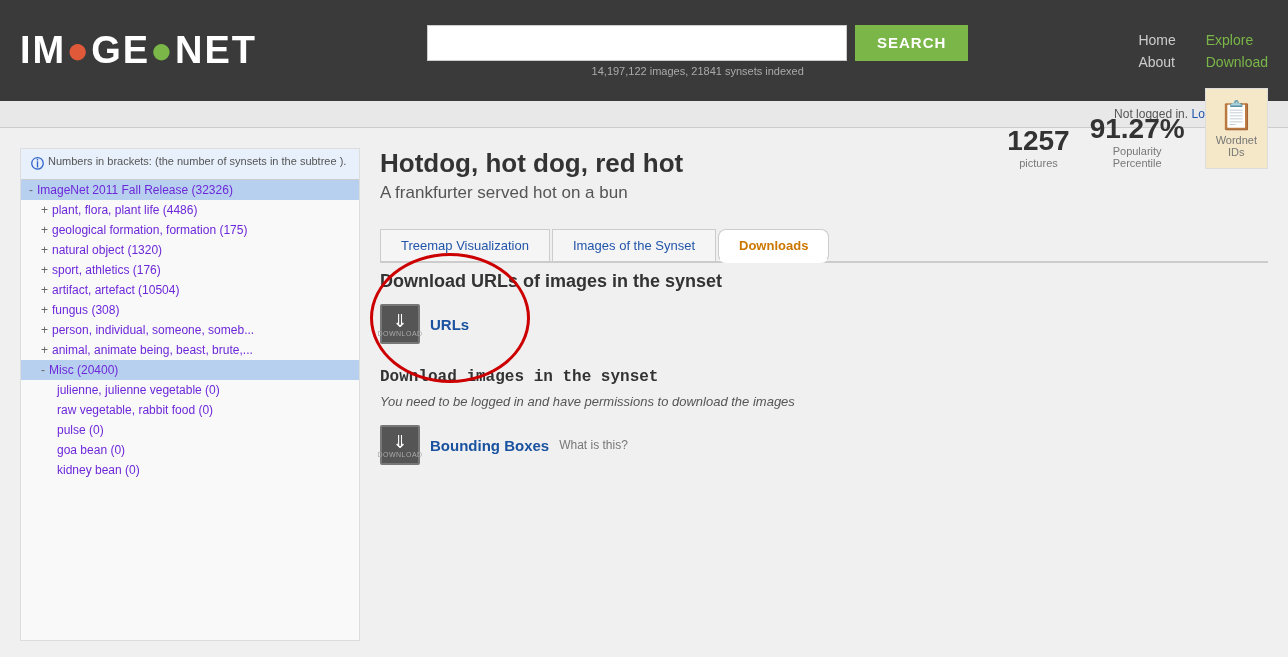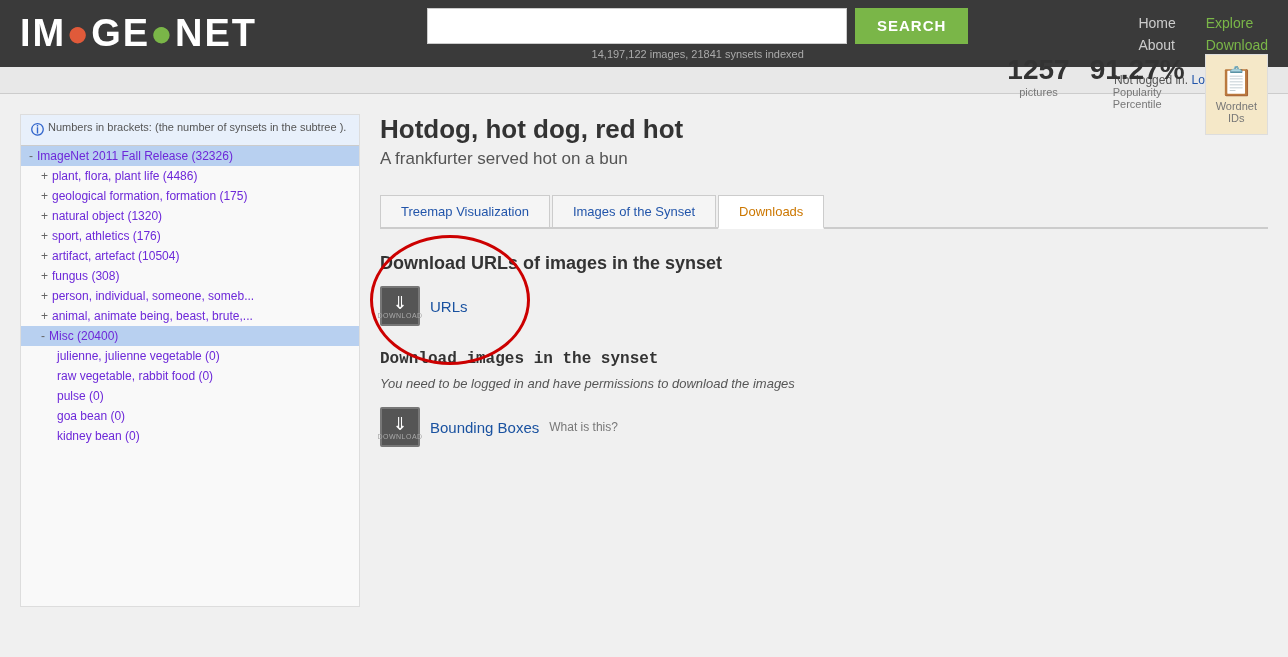--- a/index.html
+++ b/index.html
@@ -9,7 +9,7 @@
     .header {
       background: #3a3a3a;
       padding: 0 20px;
-      height: 67px;
+      height: 101px;
       display: flex;
       align-items: center;
       justify-content: space-between;

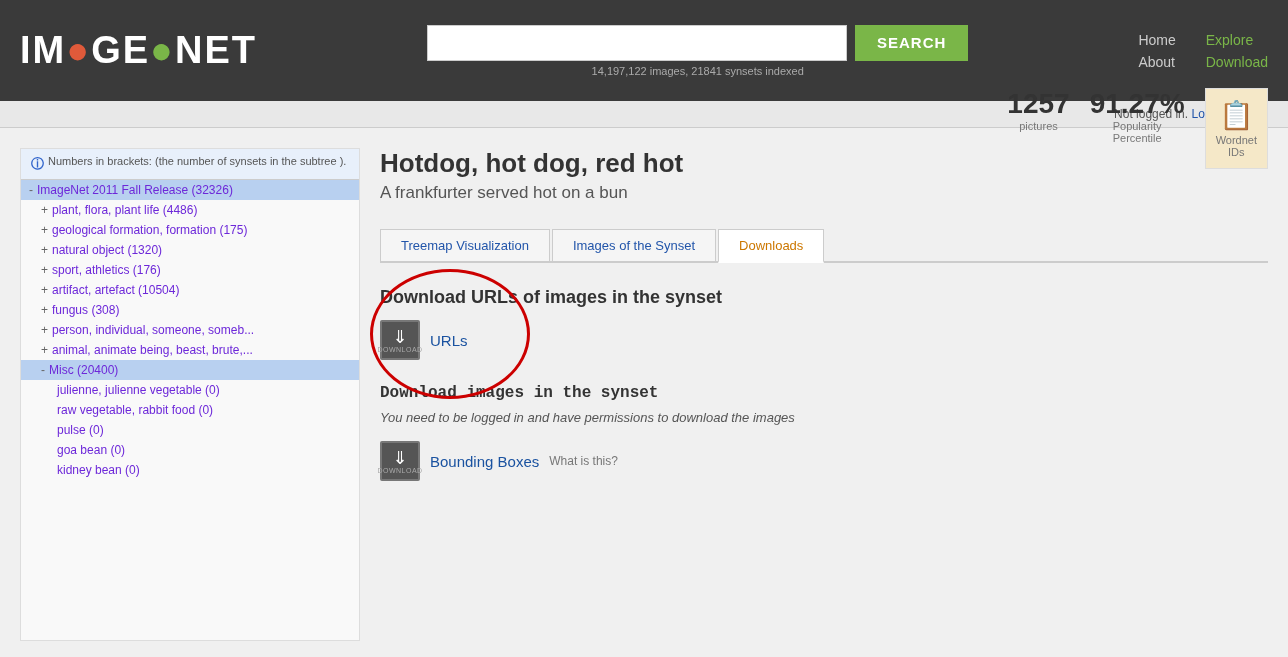--- a/index.html
+++ b/index.html
@@ -170,7 +170,7 @@
       gap: 20px;
       float: right;
       margin-top: -60px;
-      align-items: flex-start;
+      align-items: flex-end;
     }
     .stat-box {
       text-align: center;

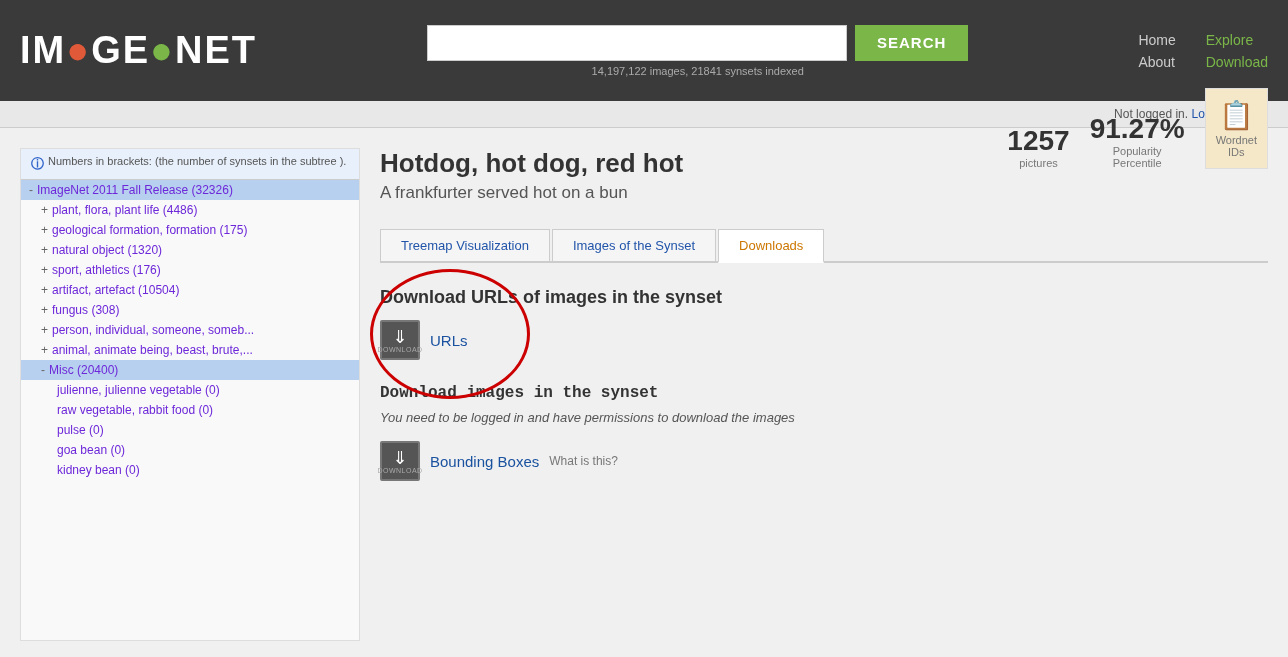--- a/index.html
+++ b/index.html
@@ -201,7 +201,6 @@
     .tabs {
       display: flex;
       border-bottom: 2px solid #ccc;
-      margin-bottom: 16px;
       clear: both;
       padding-top: 10px;
       align-items: flex-end;

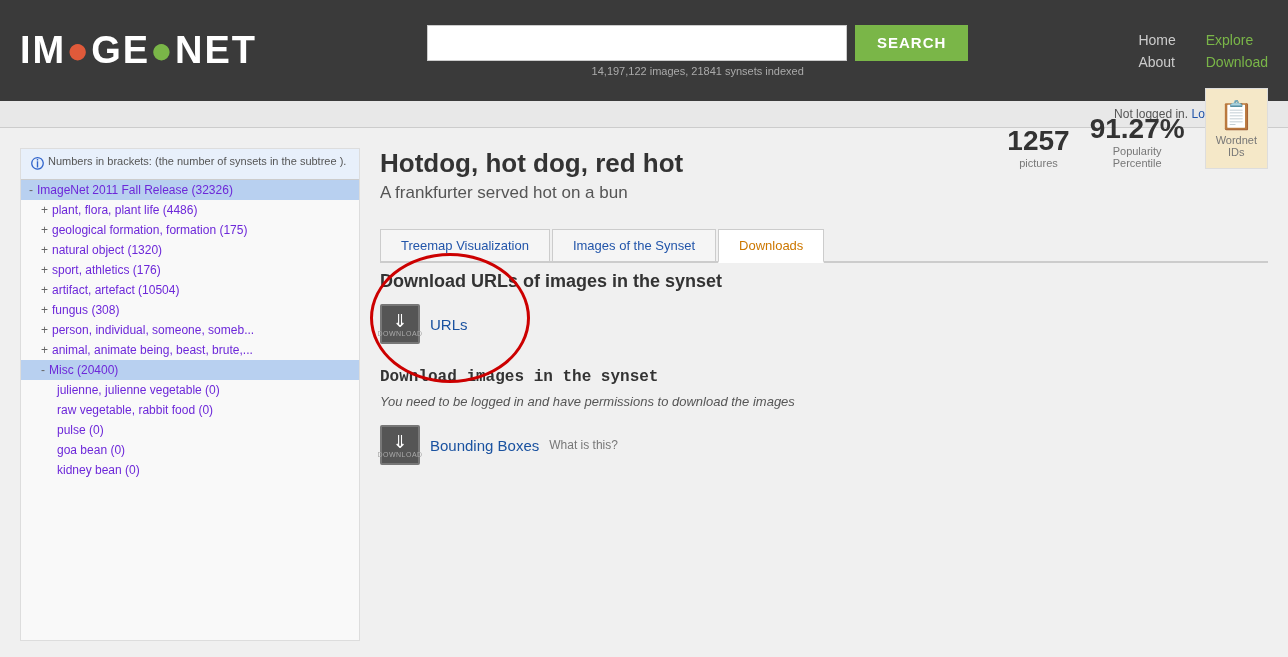--- a/index.html
+++ b/index.html
@@ -221,8 +221,9 @@
       color: #cc7700;
       border-color: #ccc;
       border-bottom: 2px solid #fff;
-      font-weight: normal;
+      font-weight: bold;
       margin-bottom: -2px;
+      border-radius: 8px;
     }
 
     

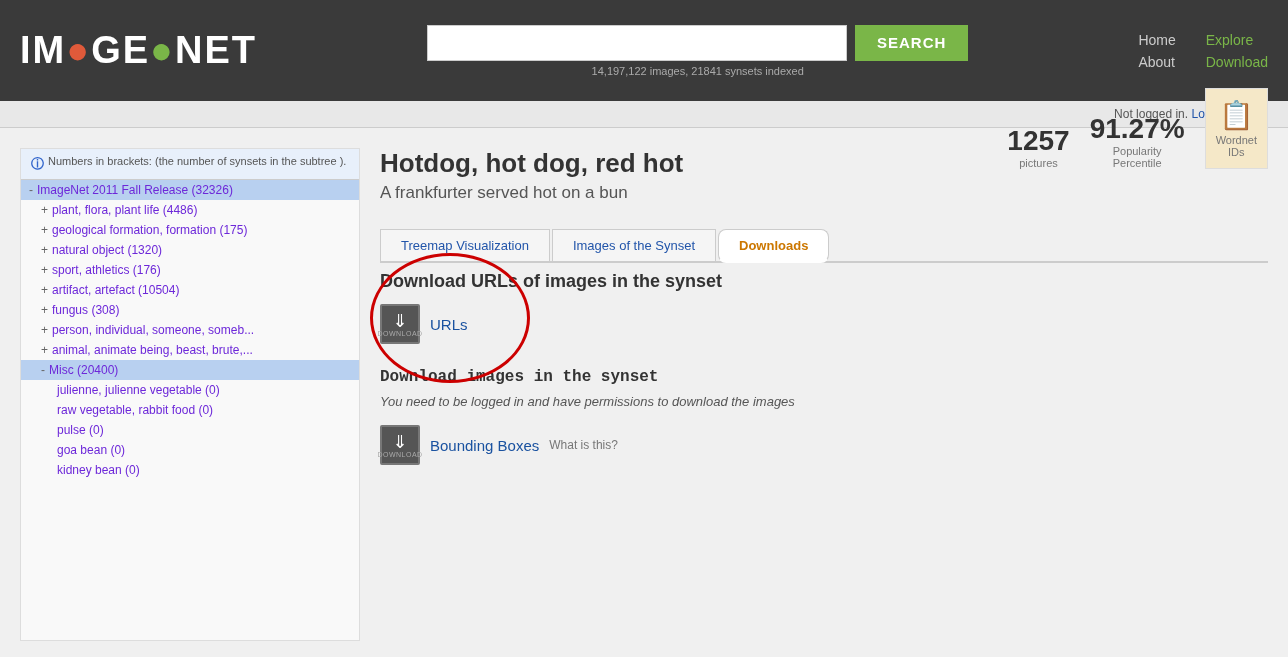--- a/index.html
+++ b/index.html
@@ -275,7 +275,7 @@
     }
     .dl-label {
       font-size: 15px;
-      font-weight: normal;
+      font-weight: bold;
       color: #1a52a0;
     }
     .login-notice {

